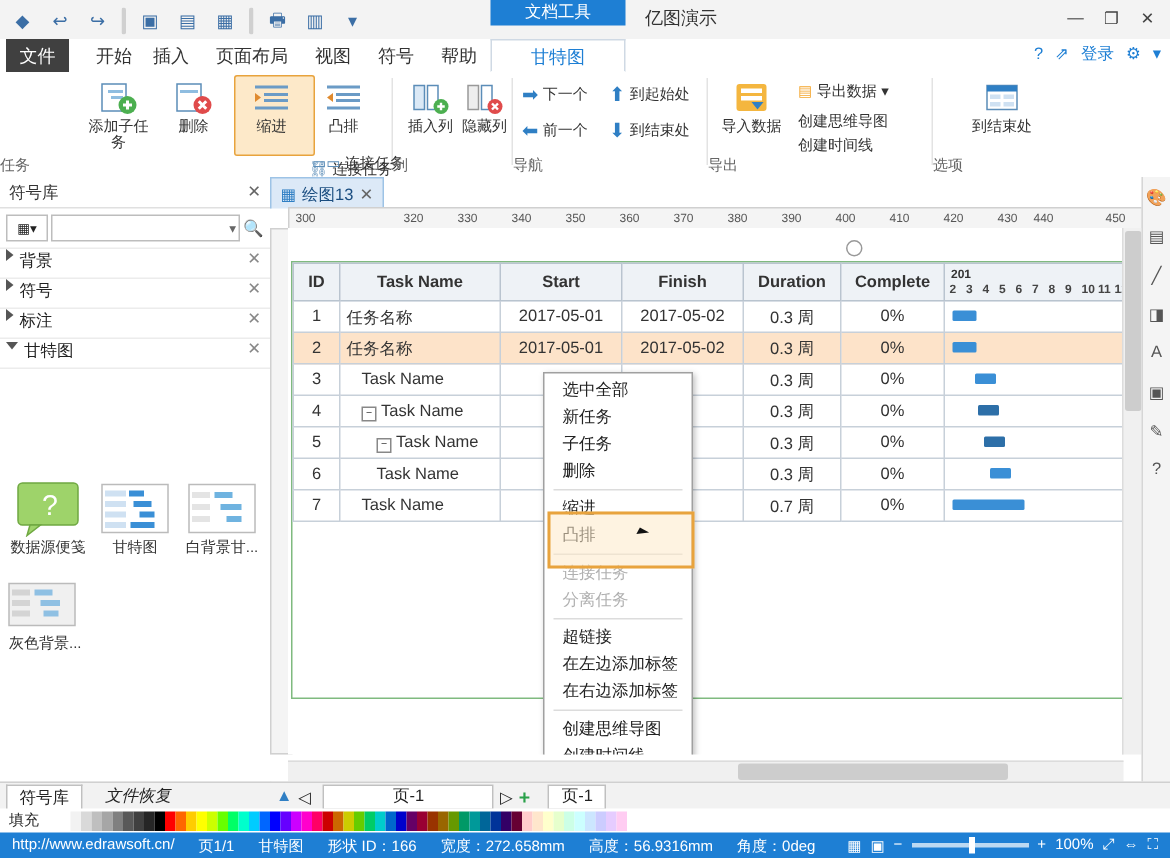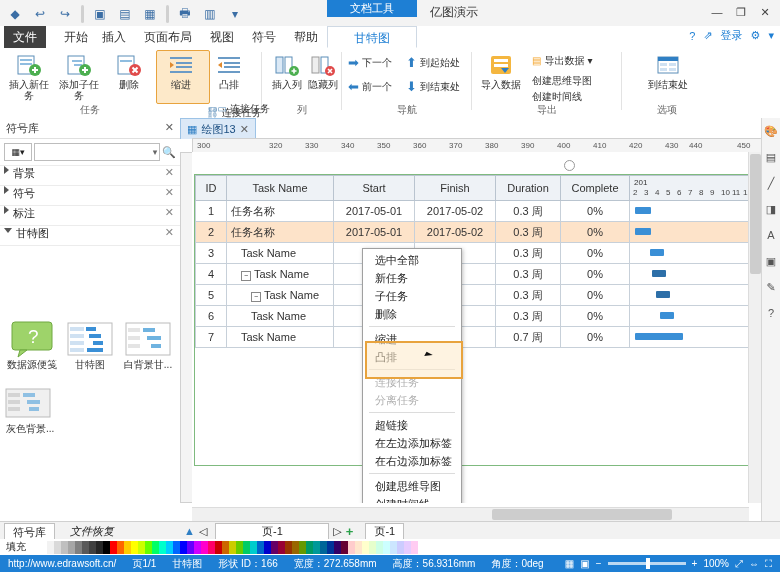--- a/index.html
+++ b/index.html
@@ -142,18 +142,6 @@
   <div class="ribbon">
 
     <div class="rgroup" style="left:0;width:262px;">
-      <div class="bigbtn" style="left:6px;">
-        <div class="ico">
-          <svg width="26" height="24">
-              <rect x="2" y="3" width="16" height="18" fill="#fff" stroke="#5b8db8"></rect>
-              <rect x="4" y="6" width="12" height="2" fill="#8fbde0"></rect>
-              <rect x="4" y="10" width="12" height="2" fill="#8fbde0"></rect>
-              <circle cx="19" cy="17" r="6" fill="#4caf50"></circle>
-              <path d="M16 17h6M19 14v6" stroke="#fff" stroke-width="2"></path>
-            </svg>
-        </div>
-        <div class="lbl">插入新任务</div>
-      </div>
       <div class="bigbtn" style="left:56px;">
         <div class="ico">
           <svg width="26" height="24">

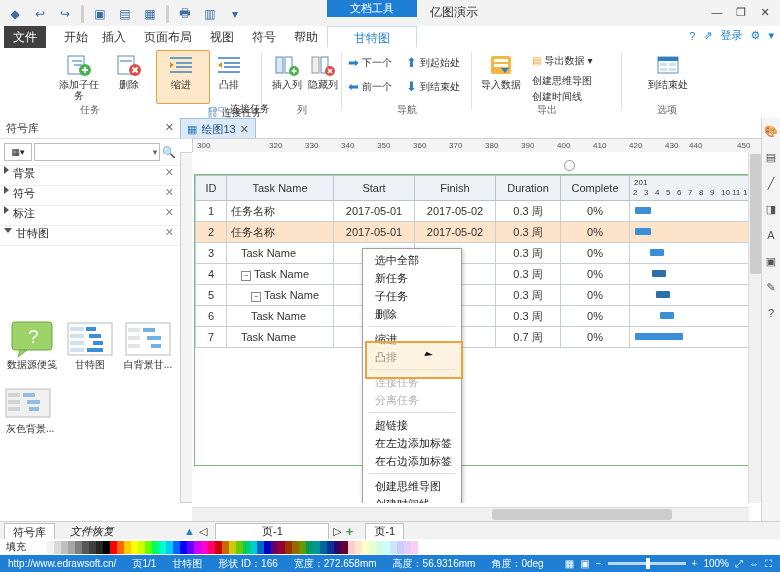--- a/index.html
+++ b/index.html
@@ -26,7 +26,7 @@
   
   .ribbon{position:absolute;left:0;top:48px;width:780px;height:70px;background:#fff;border-bottom:1px solid #cfd9e4;}
   .rgroup{position:absolute;top:0;height:70px;}
-  .rgroup .glabel{position:absolute;bottom:1px;width:100%;text-align:center;font-size:10px;color:#666;}
+  .rgroup .glabel{position:absolute;bottom:1px;width:100%;text-align:left;font-size:10px;color:#666;}
   .rgroup .divider{position:absolute;right:0;top:4px;height:58px;width:1px;background:#e3e3e3;}
   .bigbtn{position:absolute;top:3px;width:46px;height:50px;text-align:center;}
   .bigbtn .ico{height:28px;display:flex;align-items:center;justify-content:center;}

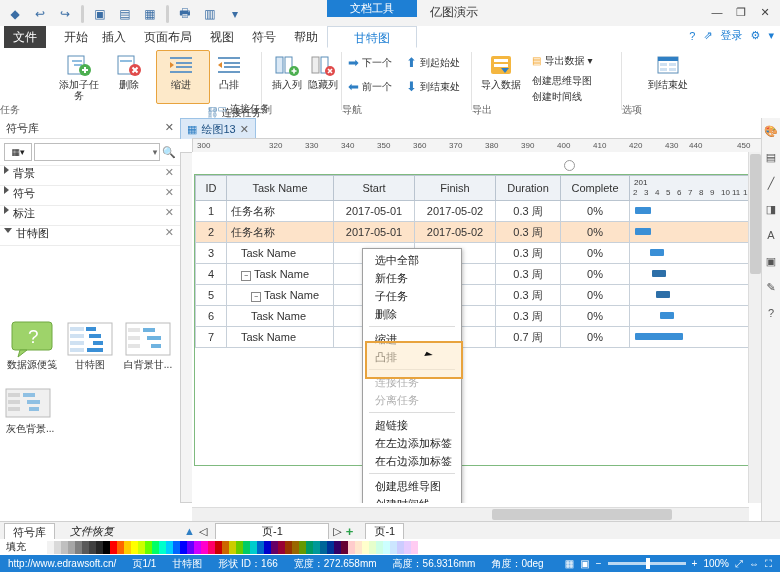--- a/index.html
+++ b/index.html
@@ -57,7 +57,7 @@
   .sheet{position:absolute;left:12px;top:34px;right:18px;bottom:18px;background:#fff;overflow:hidden;}
   .gantt{position:absolute;left:2px;top:22px;width:575px;height:290px;border:1px solid #7fba7f;}
   table.gt{border-collapse:collapse;width:100%;font-size:11px;}
-  table.gt th{background:#eef2f6;border:1px solid #b9c4cf;height:22px;font-weight:normal;font-size:11px;color:#333;margin-left:12px;}
+  table.gt th{background:#eef2f6;border:1px solid #b9c4cf;height:22px;font-weight:bold;font-size:11px;color:#333;margin-left:12px;}
   table.gt td{border:1px solid #c7d0d9;height:18px;text-align:center;color:#333;font-size:11px;}
   .timecell{padding:0;}
   .bar{height:7px;background:#3a8fd6;border-radius:1px;}

